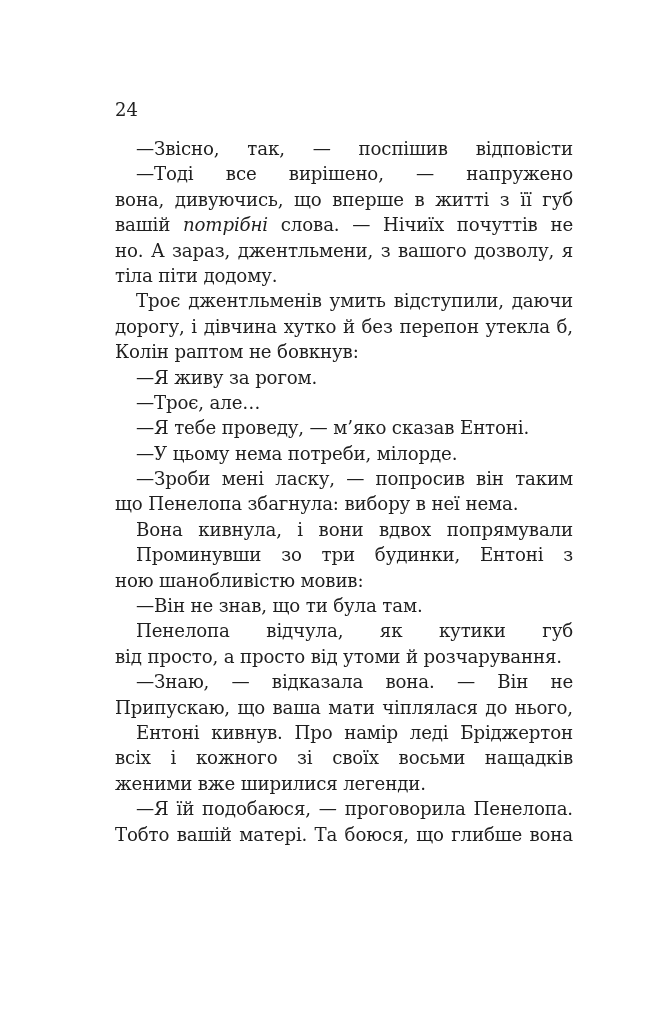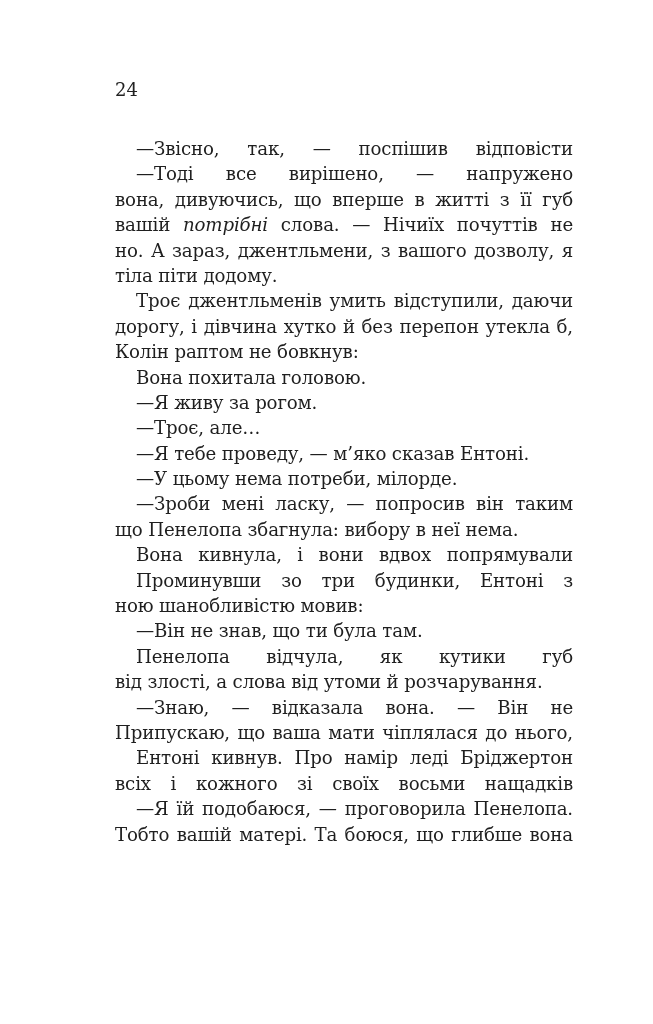--- a/index.html
+++ b/index.html
@@ -18,7 +18,7 @@
     .page-number {
       position: absolute;
       left: 115px;
-      top: 80px;
+      top: 100px;
       font-size: 18px;
       line-height: 20px;
       color: #222;

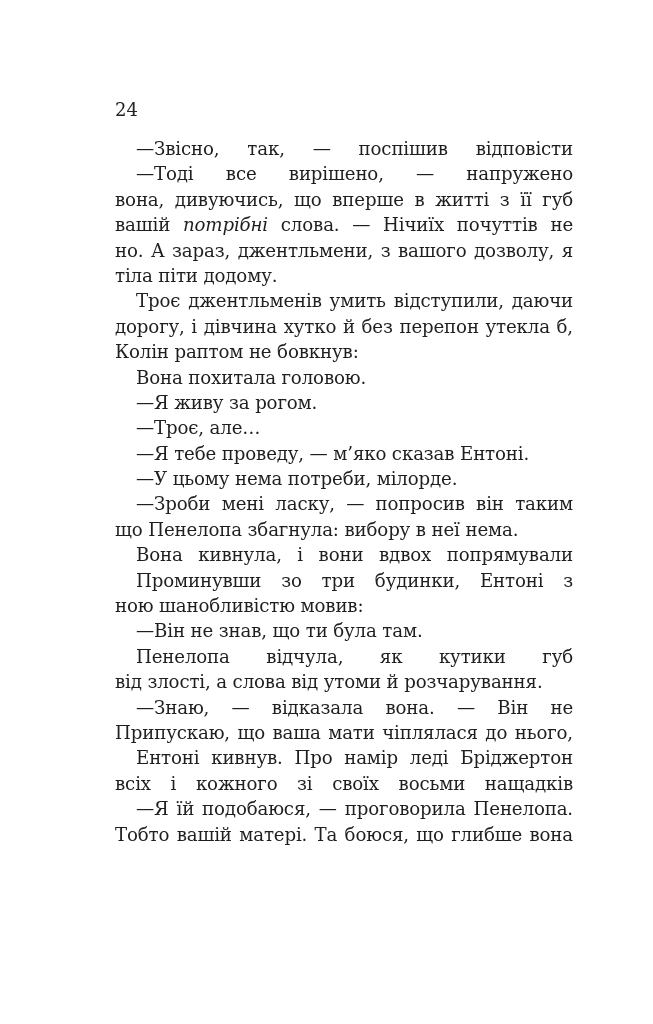--- a/index.html
+++ b/index.html
@@ -68,7 +68,6 @@
   <span class="line indent justify">Троє джентльменів умить відступили, даючи їй</span>
   <span class="line justify">дорогу, і дівчина хутко й без перепон утекла б, якби</span>
   <span class="line">Колін раптом не бовкнув:</span>
-  <span class="line indent">Вона похитала головою.</span>
   <span class="line indent">—Я живу за рогом.</span>
   <span class="line indent">—Троє, але…</span>
   <span class="line indent">—Я тебе проведу, — м’яко сказав Ентоні.</span>

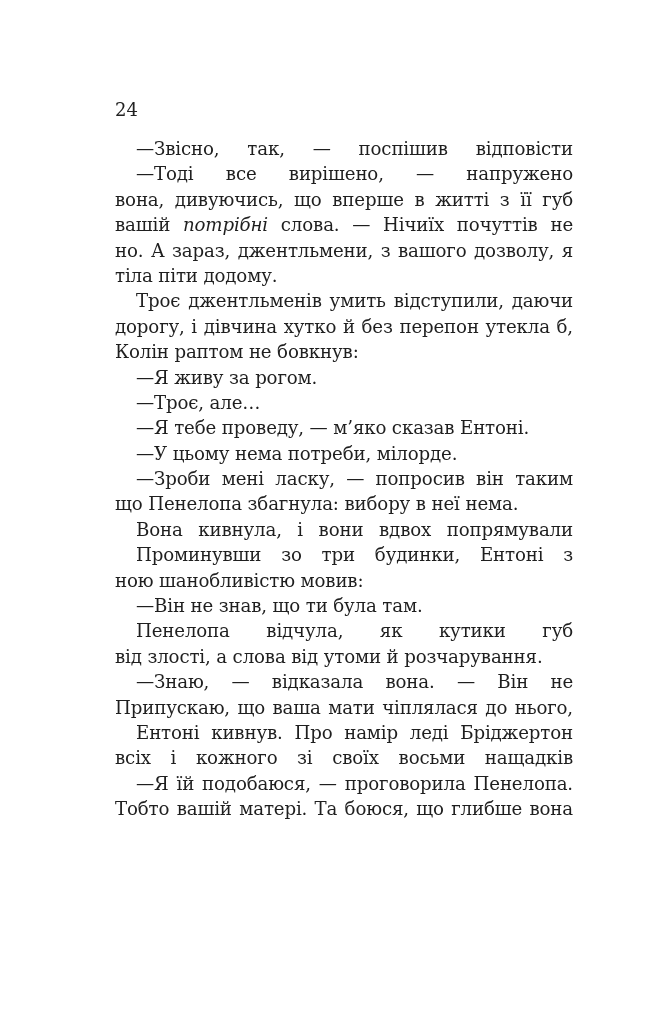--- a/index.html
+++ b/index.html
@@ -79,7 +79,7 @@
   <span class="line">ною шанобливістю мовив:</span>
   <span class="line indent">—Він не знав, що ти була там.</span>
   <span class="line indent justify">Пенелопа відчула, як кутики губ стискаються — не</span>
-  <span class="line">від злості, а слова від утоми й розчарування.</span>
+  <span class="line">від просто, а просто від утоми й розчарування.</span>
   <span class="line indent justify">—Знаю, — відказала вона. — Він не жорстокий.</span>
   <span class="line justify">Припускаю, що ваша мати чіплялася до нього, щоб</span>
   <span class="line indent justify">Ентоні кивнув. Про намір леді Бріджертон бачити</span>

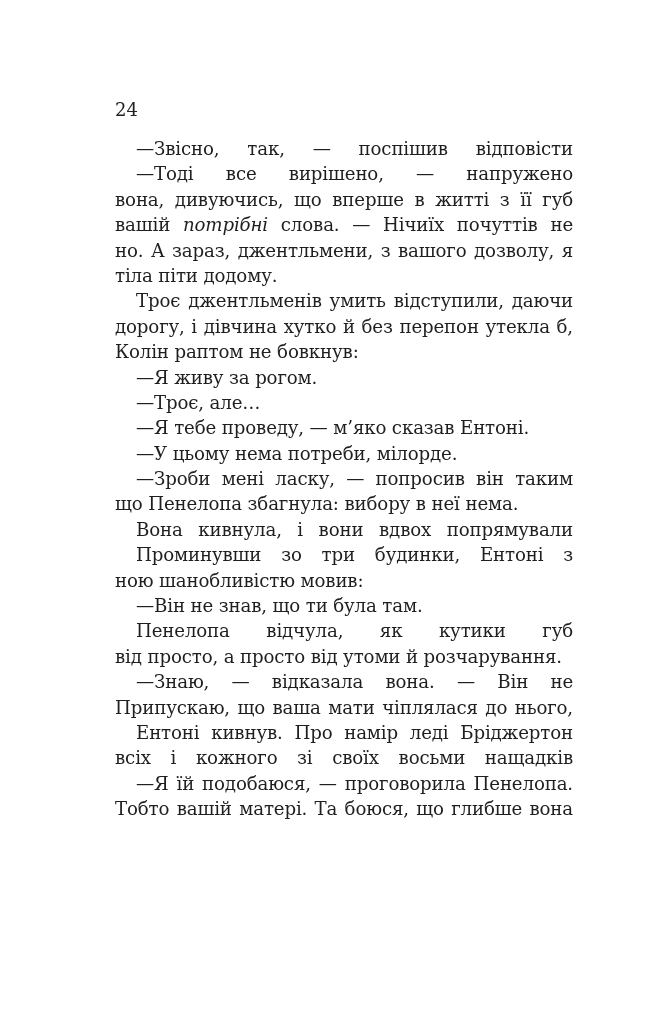--- a/index.html
+++ b/index.html
@@ -84,6 +84,7 @@
   <span class="line justify">Припускаю, що ваша мати чіплялася до нього, щоб</span>
   <span class="line indent justify">Ентоні кивнув. Про намір леді Бріджертон бачити</span>
   <span class="line justify">всіх і кожного зі своїх восьми нащадків щасливо одру-</span>
+  <span class="line">женими вже ширилися легенди.</span>
   <span class="line indent justify">—Я їй подобаюся, — проговорила Пенелопа. —</span>
   <span class="line justify">Тобто вашій матері. Та боюся, що глибше вона не</span>
 </div>

